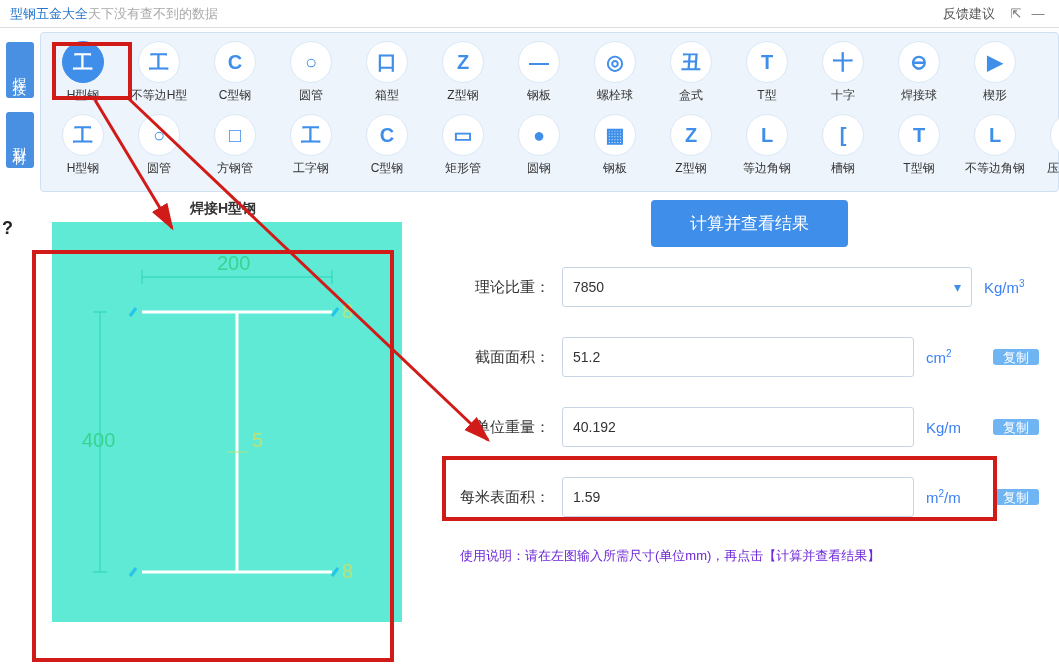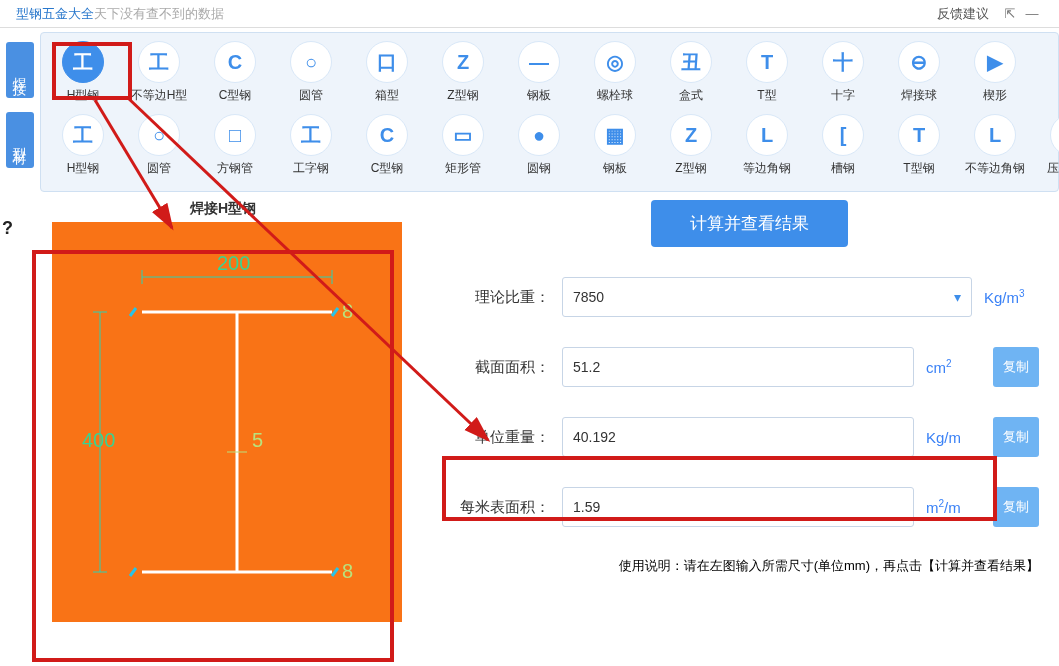--- a/index.html
+++ b/index.html
@@ -18,7 +18,7 @@
     height: 28px;
     display: flex;
     align-items: center;
-    padding: 0 16px;
+    padding: 0 10px;
     border-bottom: 1px solid #ddd;
     font-size: 13px;
   }

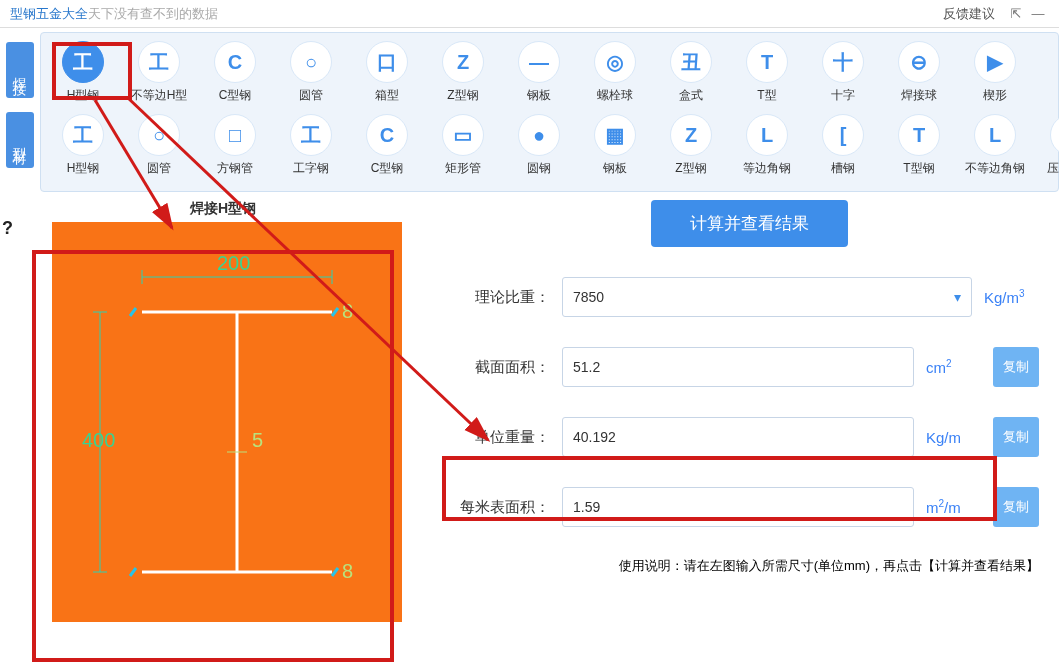--- a/index.html
+++ b/index.html
@@ -125,7 +125,7 @@
   .right-panel { flex:1; padding: 0 20px 0 40px; }
   .big-btn {
     display: block;
-    margin: 0 auto 30px auto;
+    margin: 0 auto 20px auto;
     background: #3e8eea;
     color: #fff;
     border: none;

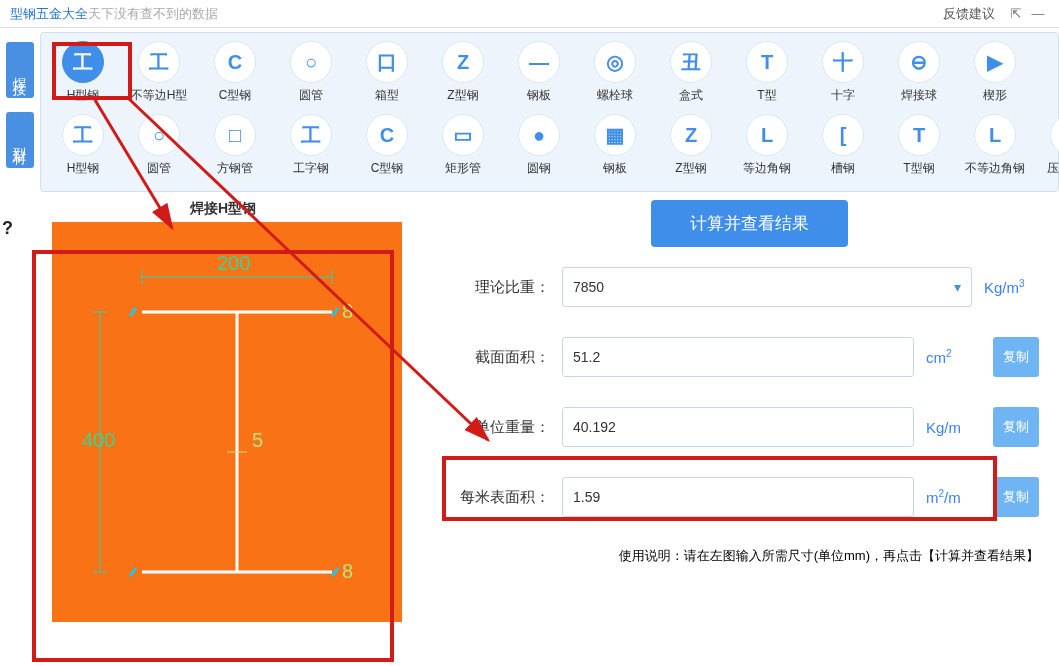--- a/index.html
+++ b/index.html
@@ -115,7 +115,7 @@
   .diagram {
     width: 350px;
     height: 400px;
-    background: #f97316;
+    background: #5eead4;
     position: relative;
     margin-left: 12px;
   }

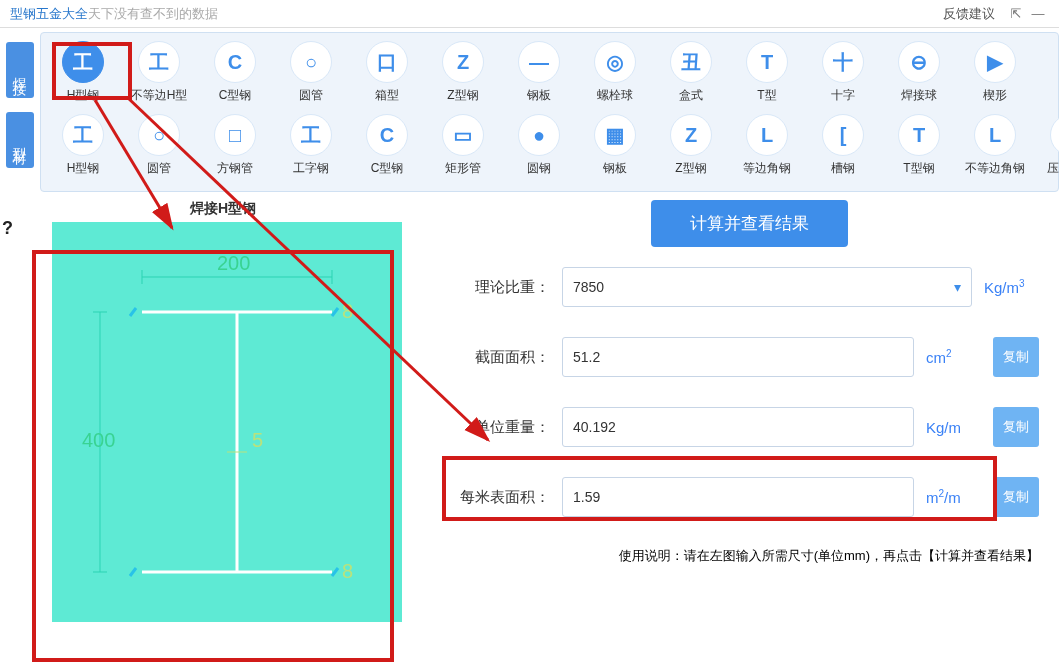--- a/index.html
+++ b/index.html
@@ -157,7 +157,7 @@
     background:#6fb4f3;
     color:#fff;
     border:none;
-    height:40px;
+    height:16px;
     padding:0 10px;
     font-size:13px;
     border-radius:3px;

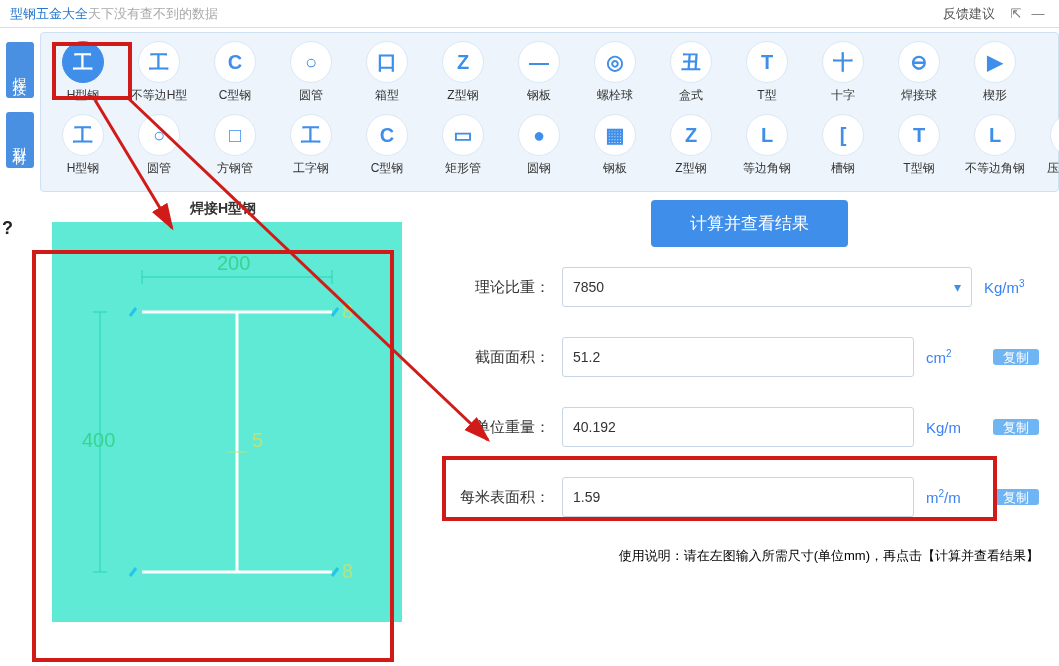--- a/index.html
+++ b/index.html
@@ -163,7 +163,7 @@
     border-radius:3px;
     cursor:pointer;
   }
-  .help-text { color:#000000; font-size:13px; margin-top:8px; margin-left:0;text-align:right;}
+  .help-text { color:#6d28d9; font-size:13px; margin-top:8px; margin-left:0;}
   
   .anno { position:absolute; border:4px solid #d11b19; pointer-events:none; }
   .arrow-svg { position:absolute; inset:0; pointer-events:none; }

